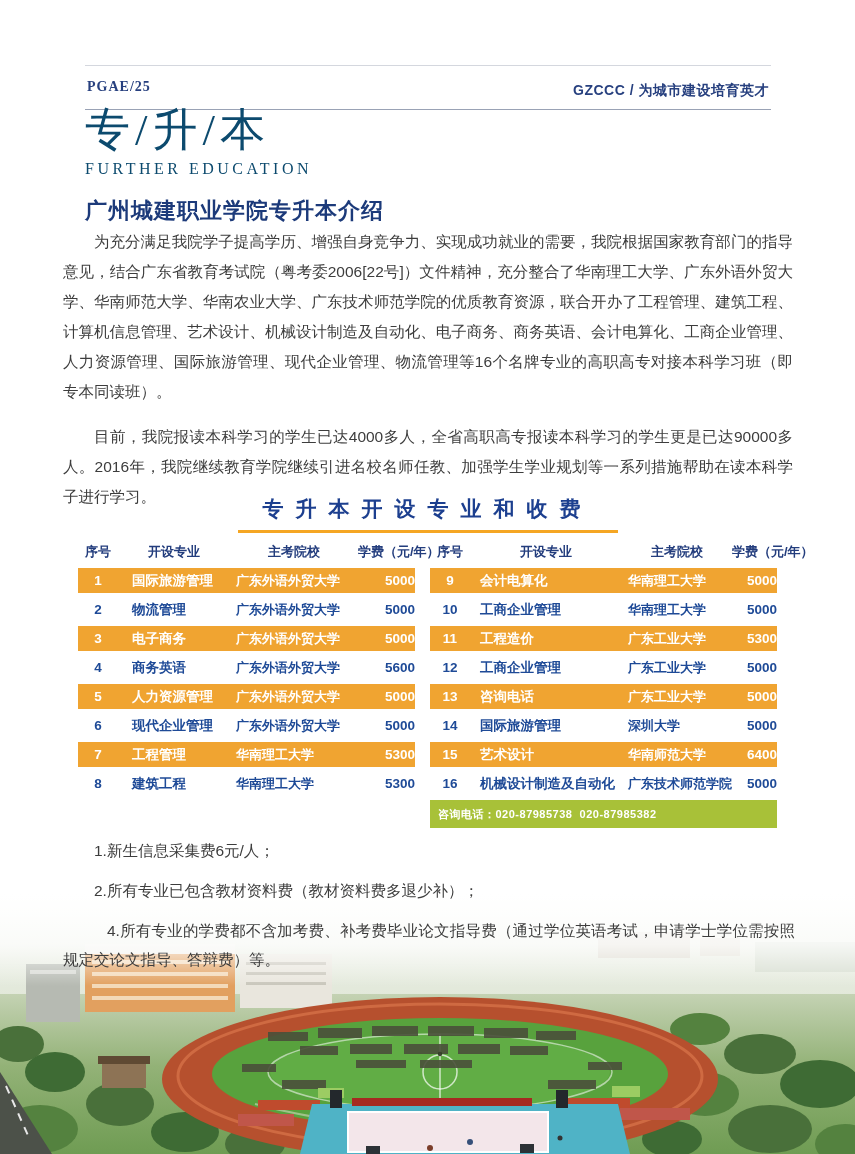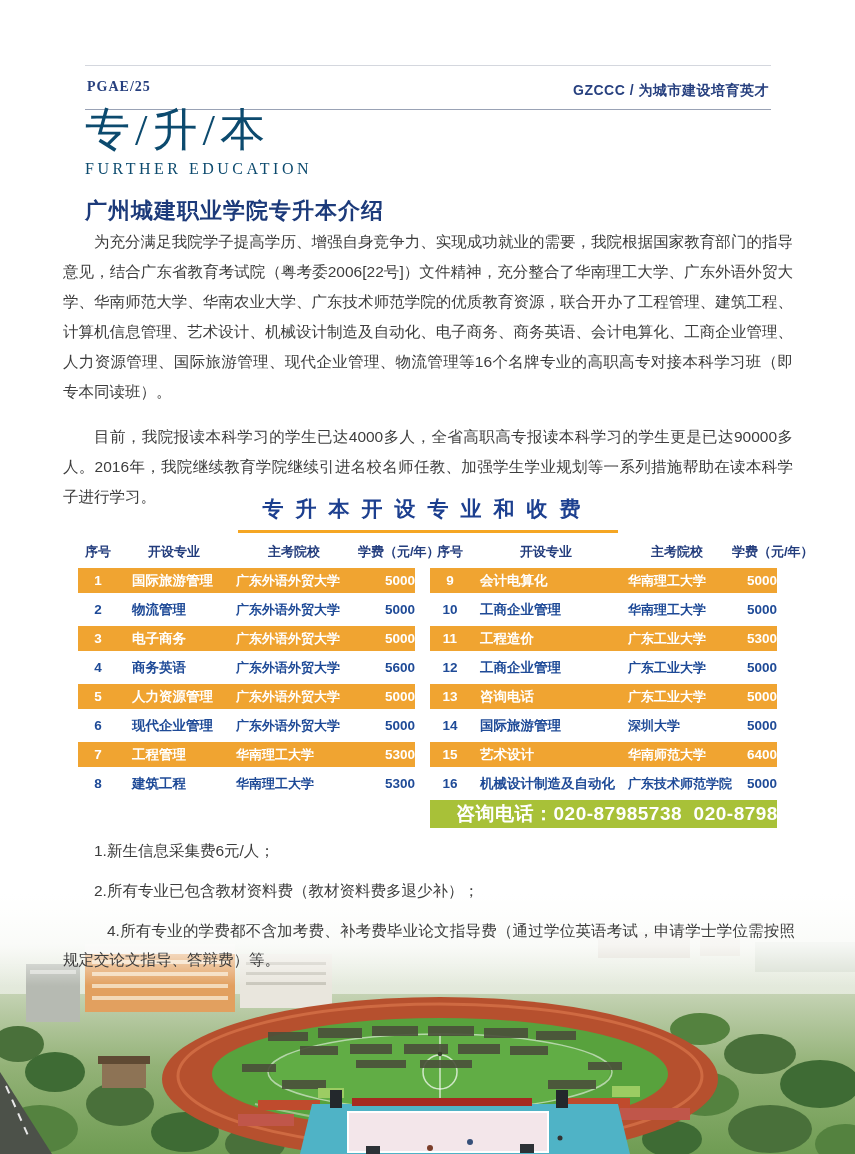--- a/index.html
+++ b/index.html
@@ -71,7 +71,7 @@
   .c-fee { text-align:right; }
   .hotline {
     margin-top:4px; height:28px; background:#a8c138; color:#ffffff;
-    font-weight:bold; font-size:19px; line-height:28px; padding-left:26px;
+    font-weight:bold; font-size:11px; line-height:28px; padding-left:8px;
     white-space:pre; letter-spacing:.5px;
   }
 

